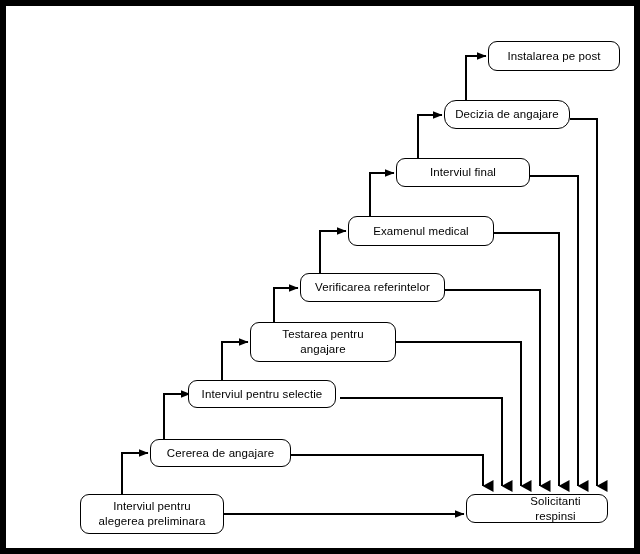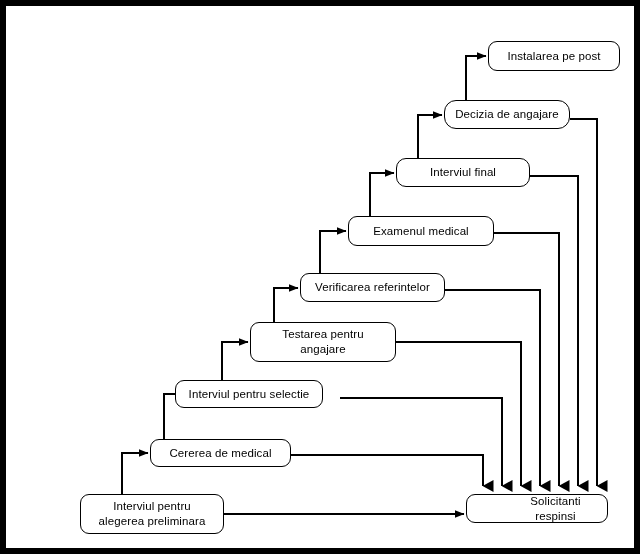--- a/index.html
+++ b/index.html
@@ -110,7 +110,7 @@
 
   <div class="node" style="left:444px; top:100px; width:126px; height:29px;border-radius:12px;">Decizia de angajare</div>
 
-  <div class="node" style="left:396px; top:158px; width:134px; height:29px;border-radius:10px;">Interviul final</div>
+  <div class="node" style="left:396px; top:158px; width:134px; height:29px;">Interviul final</div>
 
   <div class="node" style="left:348px; top:216px; width:146px; height:30px;">Examenul medical</div>
 

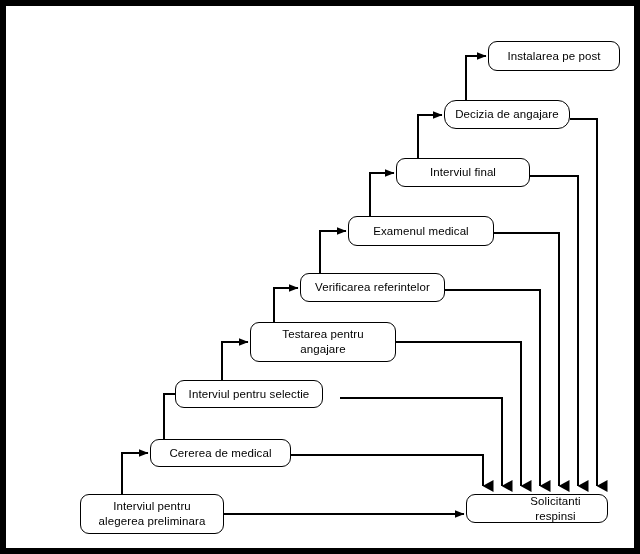--- a/index.html
+++ b/index.html
@@ -119,7 +119,7 @@
 
   <div class="node" style="left:300px; top:273px; width:145px; height:29px;">Verificarea referintelor</div>
 
-  <div class="node" style="left:175px; top:380px; width:148px; height:28px;">Interviul pentru selectie</div>
+  <div class="node" style="left:188px; top:380px; width:148px; height:28px;">Interviul pentru selectie</div>
 
   <div class="node" style="left:150px; top:439px; width:141px; height:28px;">Cererea de medical</div>
 

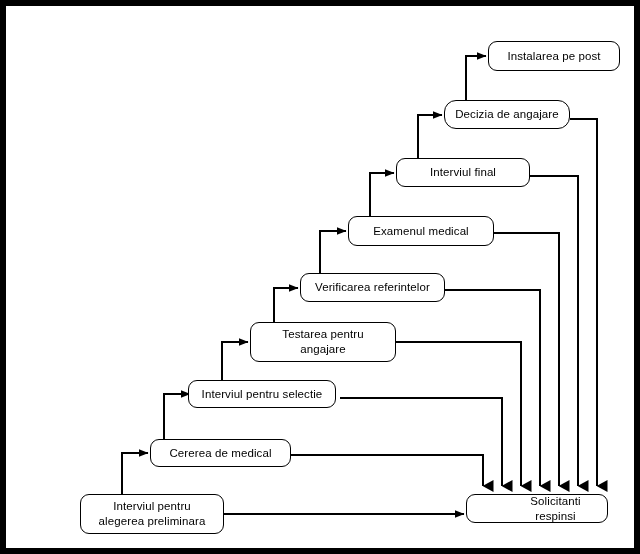--- a/index.html
+++ b/index.html
@@ -121,7 +121,7 @@
 
   <div class="node" style="left:188px; top:380px; width:148px; height:28px;">Interviul pentru selectie</div>
 
-  <div class="node" style="left:150px; top:439px; width:141px; height:28px;">Cererea de medical</div>
+  <div class="node" style="left:150px; top:439px; width:141px; height:28px;">Cererea de angajare</div>
 
   <div class="node" style="left:80px; top:494px; width:144px; height:40px;">Interviul pentru
 alegerea preliminara</div>

